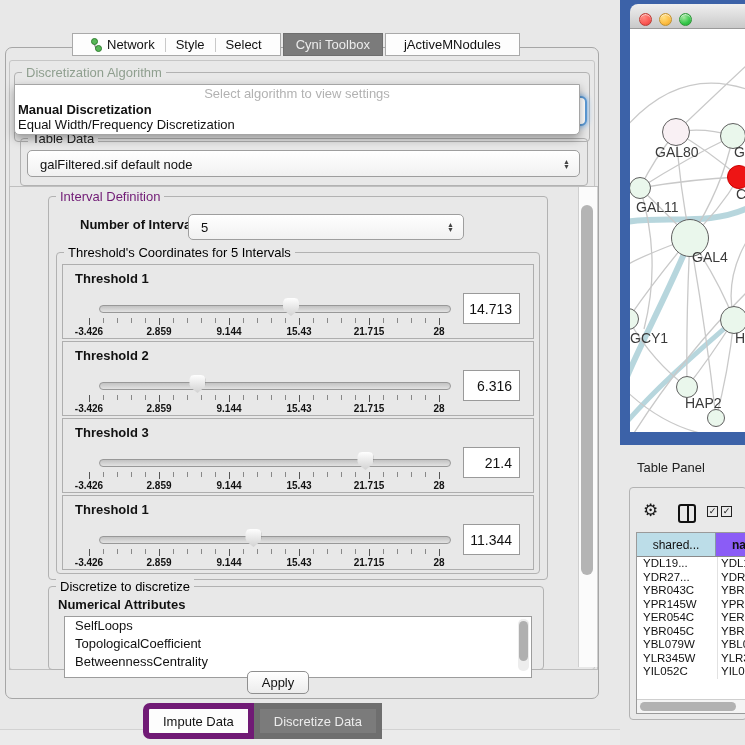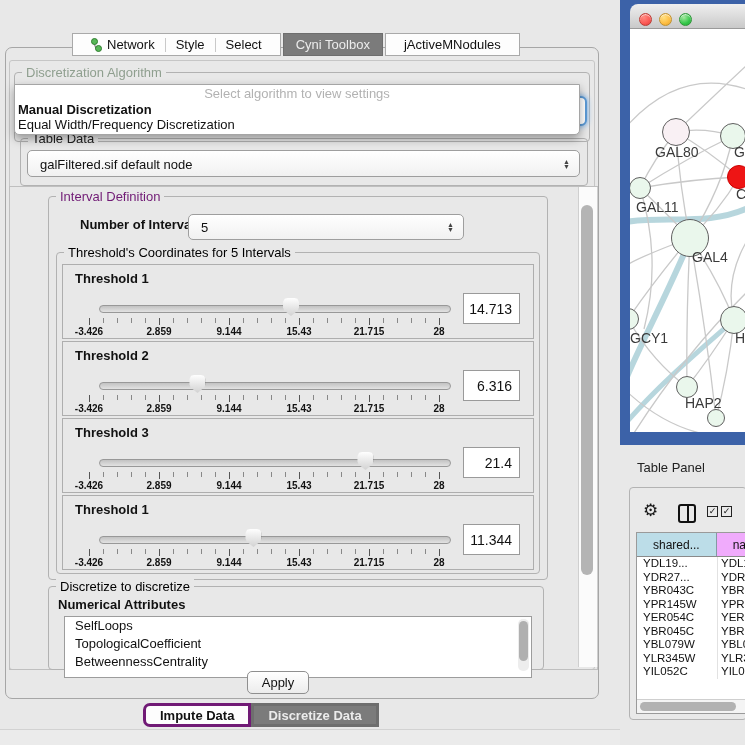--- a/index.html
+++ b/index.html
@@ -130,7 +130,7 @@
   .tbl{left:636px;top:532px;width:109px;height:180px;background:#fff;border:1px solid #9a9a9a;overflow:hidden;}
   .thead{display:flex;height:23px;font-size:12px;border-bottom:1px solid #8a8a8a;}
   .hc0{width:81px;background:#bcdde8;border-right:1px solid #8599a3;display:flex;align-items:center;justify-content:center;}
-  .hc1{flex:1;background:#f0abfc;display:flex;align-items:center;padding-left:16px;}
+  .hc1{flex:1;background:#8b5cf6;display:flex;align-items:center;padding-left:16px;font-weight:bold;}
   .trow{display:flex;height:13.5px;font-size:11.5px;line-height:13.5px;}
   .tcell{white-space:nowrap;overflow:hidden;}
   .tcell.c0{width:81px;padding-left:6px;box-sizing:border-box;border-right:1px solid #e2e2e2;}

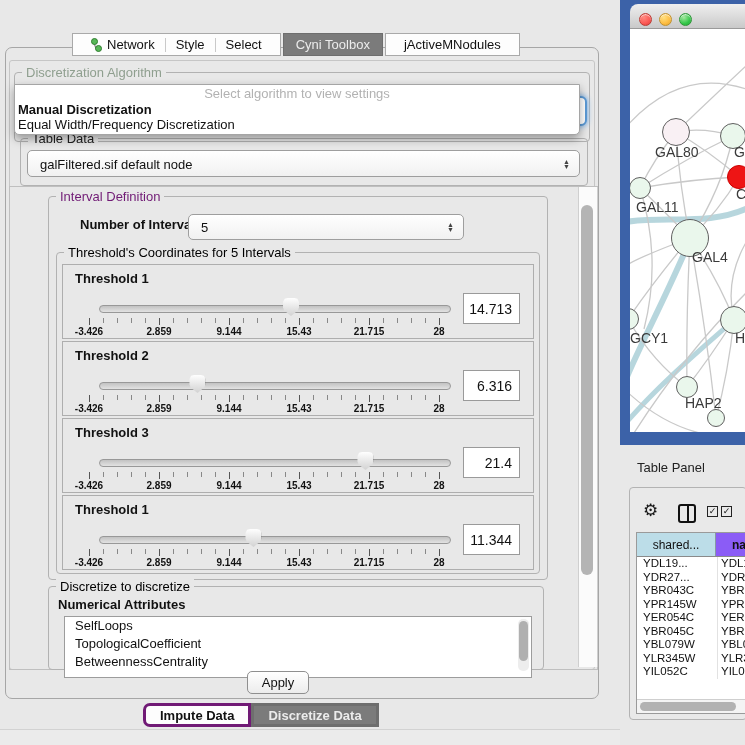--- a/index.html
+++ b/index.html
@@ -104,7 +104,7 @@
   .apply-btn{left:247px;top:671px;width:60px;height:21px;background:linear-gradient(#ffffff,#ececec);
              border:1px solid #8f8f8f;border-radius:5px;font-size:13px;text-align:center;line-height:21px;}
   .btabs{left:143px;top:703px;height:24px;display:flex;font-size:13px;z-index:4;}
-  .btab{display:flex;align-items:center;padding:0 14px;background:#fdfdfd;border:3px solid #701a75;font-weight:bold;}
+  .btab{display:flex;align-items:center;padding:12px 14px;background:#fdfdfd;border:6px solid #701a75;}
   .btab.first{border-radius:7px 0 0 7px;}
   .btab.last{border-radius:0 7px 7px 0;margin-top:48px;}
   .btab.sel{background:#7b7b7b;color:#ececec;border-color:#6e6e6e;}

